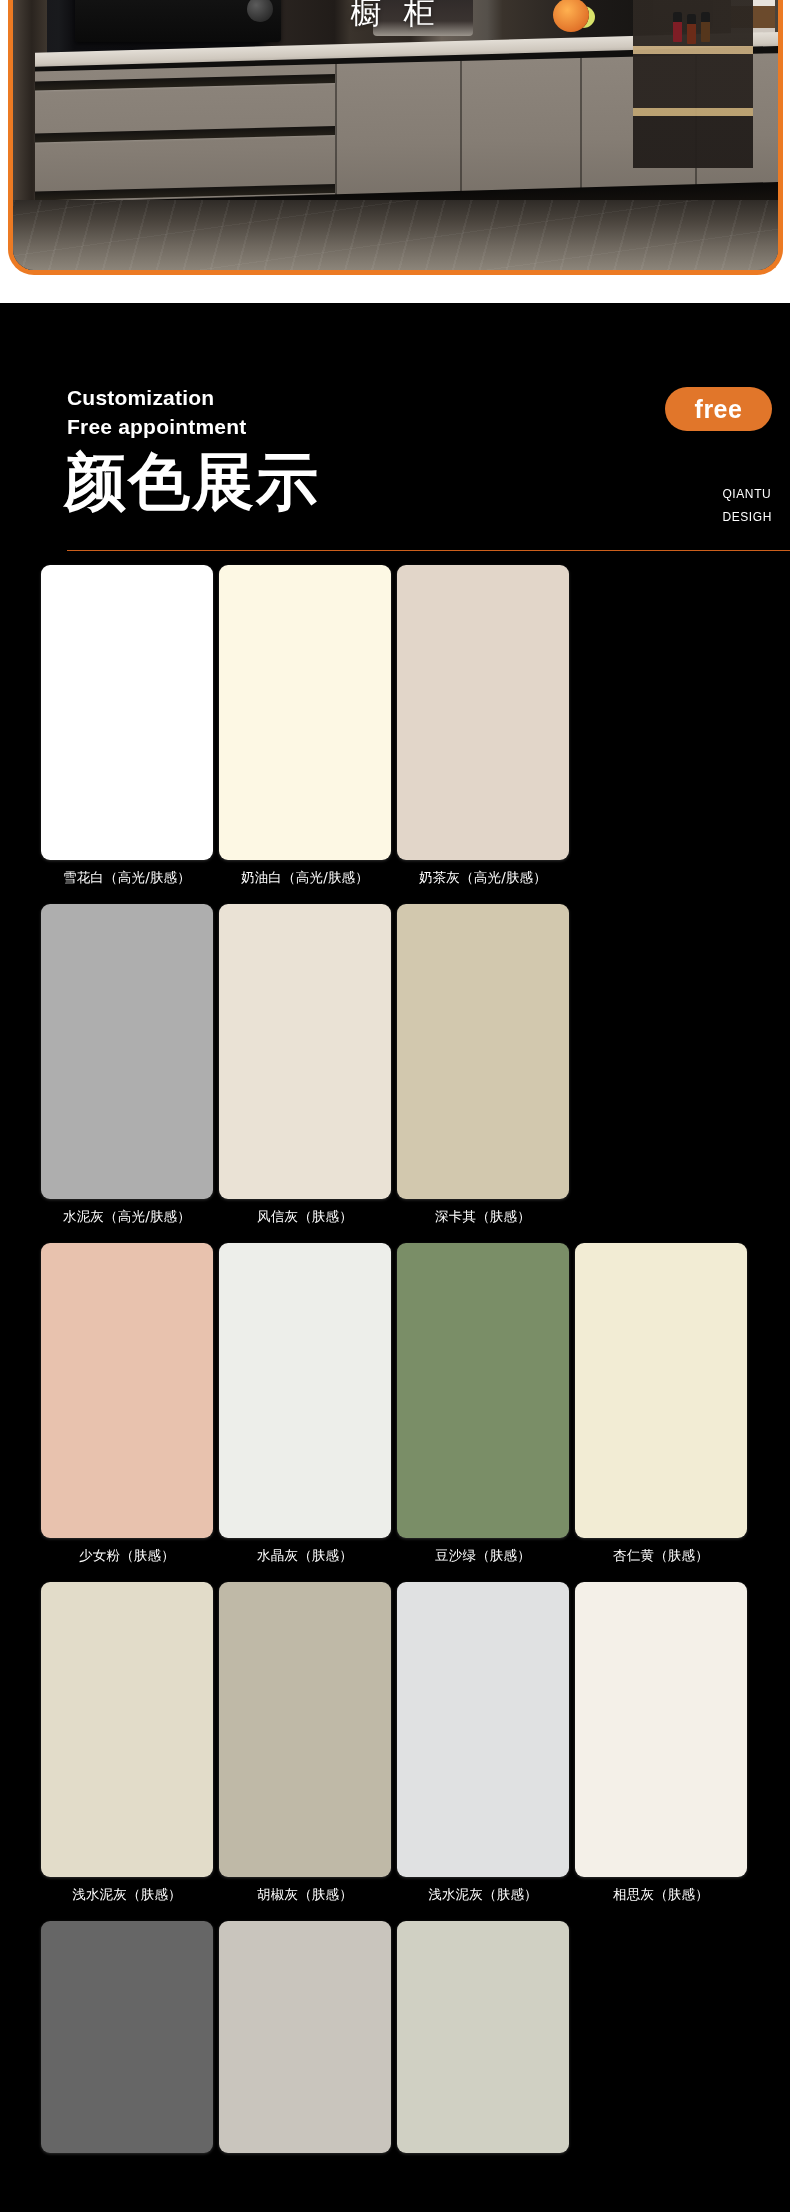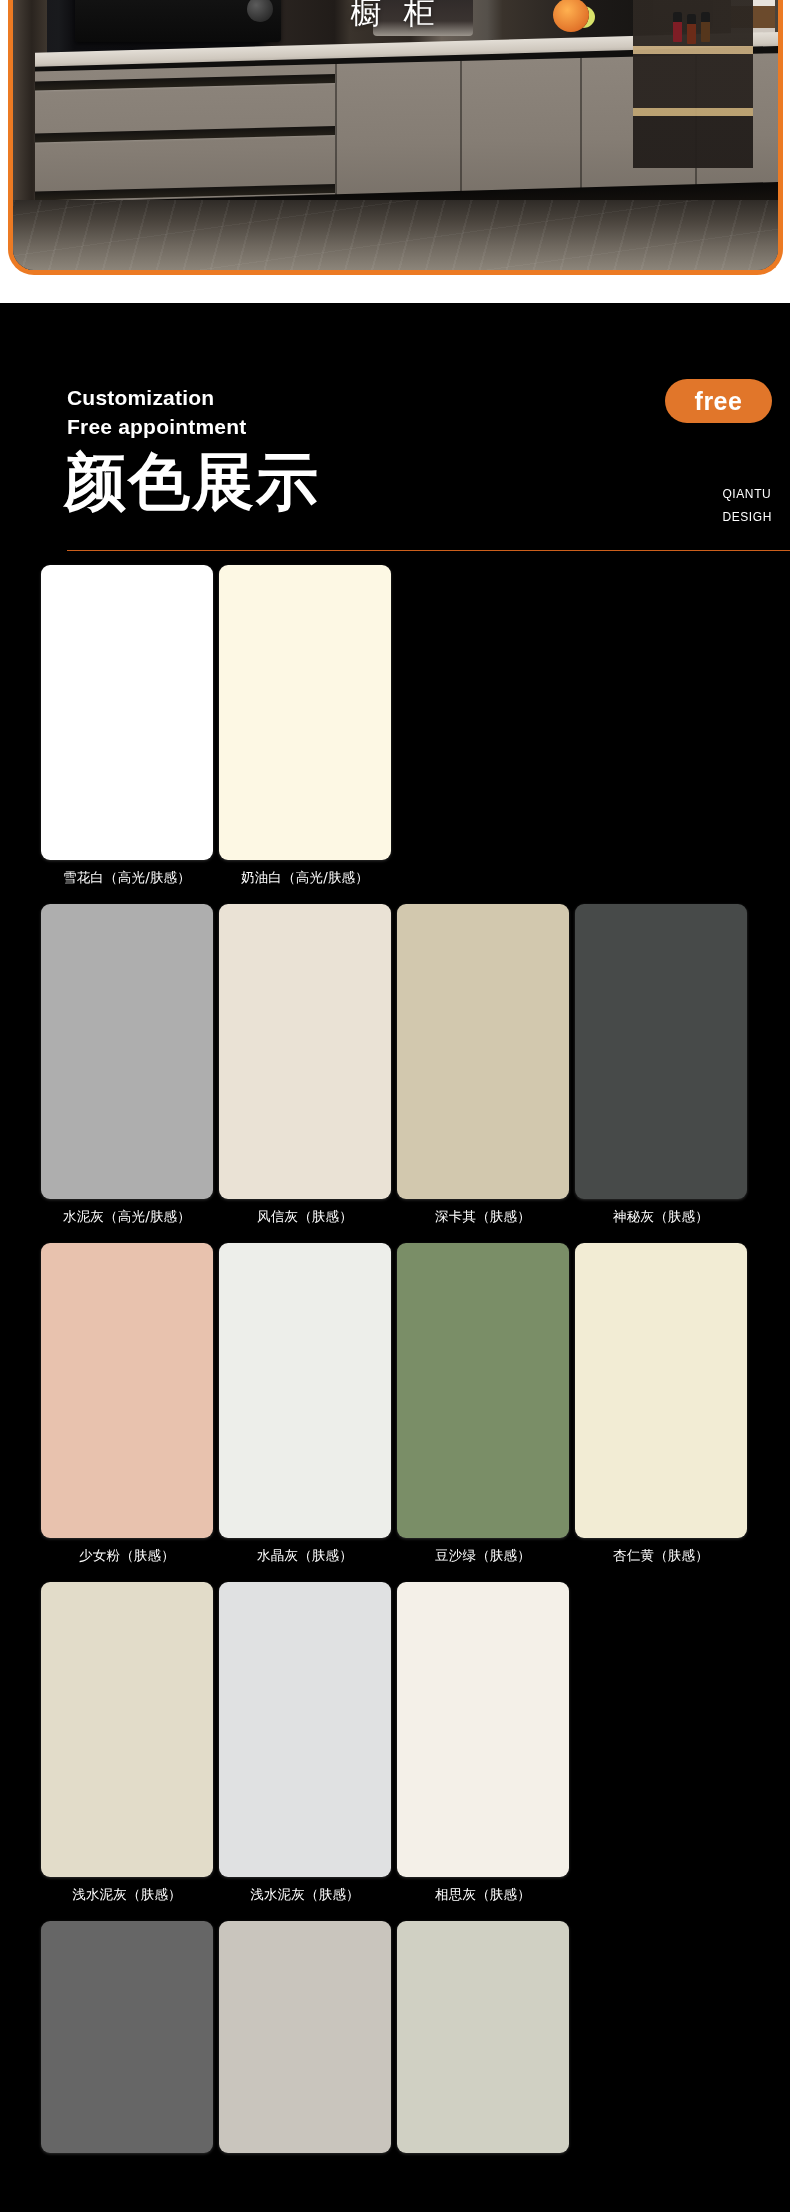--- a/index.html
+++ b/index.html
@@ -185,7 +185,7 @@
   .kicker span{display:block;}
   .free-badge{
     position:absolute;
-    right:42px; top:76px;
+    right:42px; top:84px;
     width:107px; height:44px;
     background:#e1762a;
     border-radius:22px;

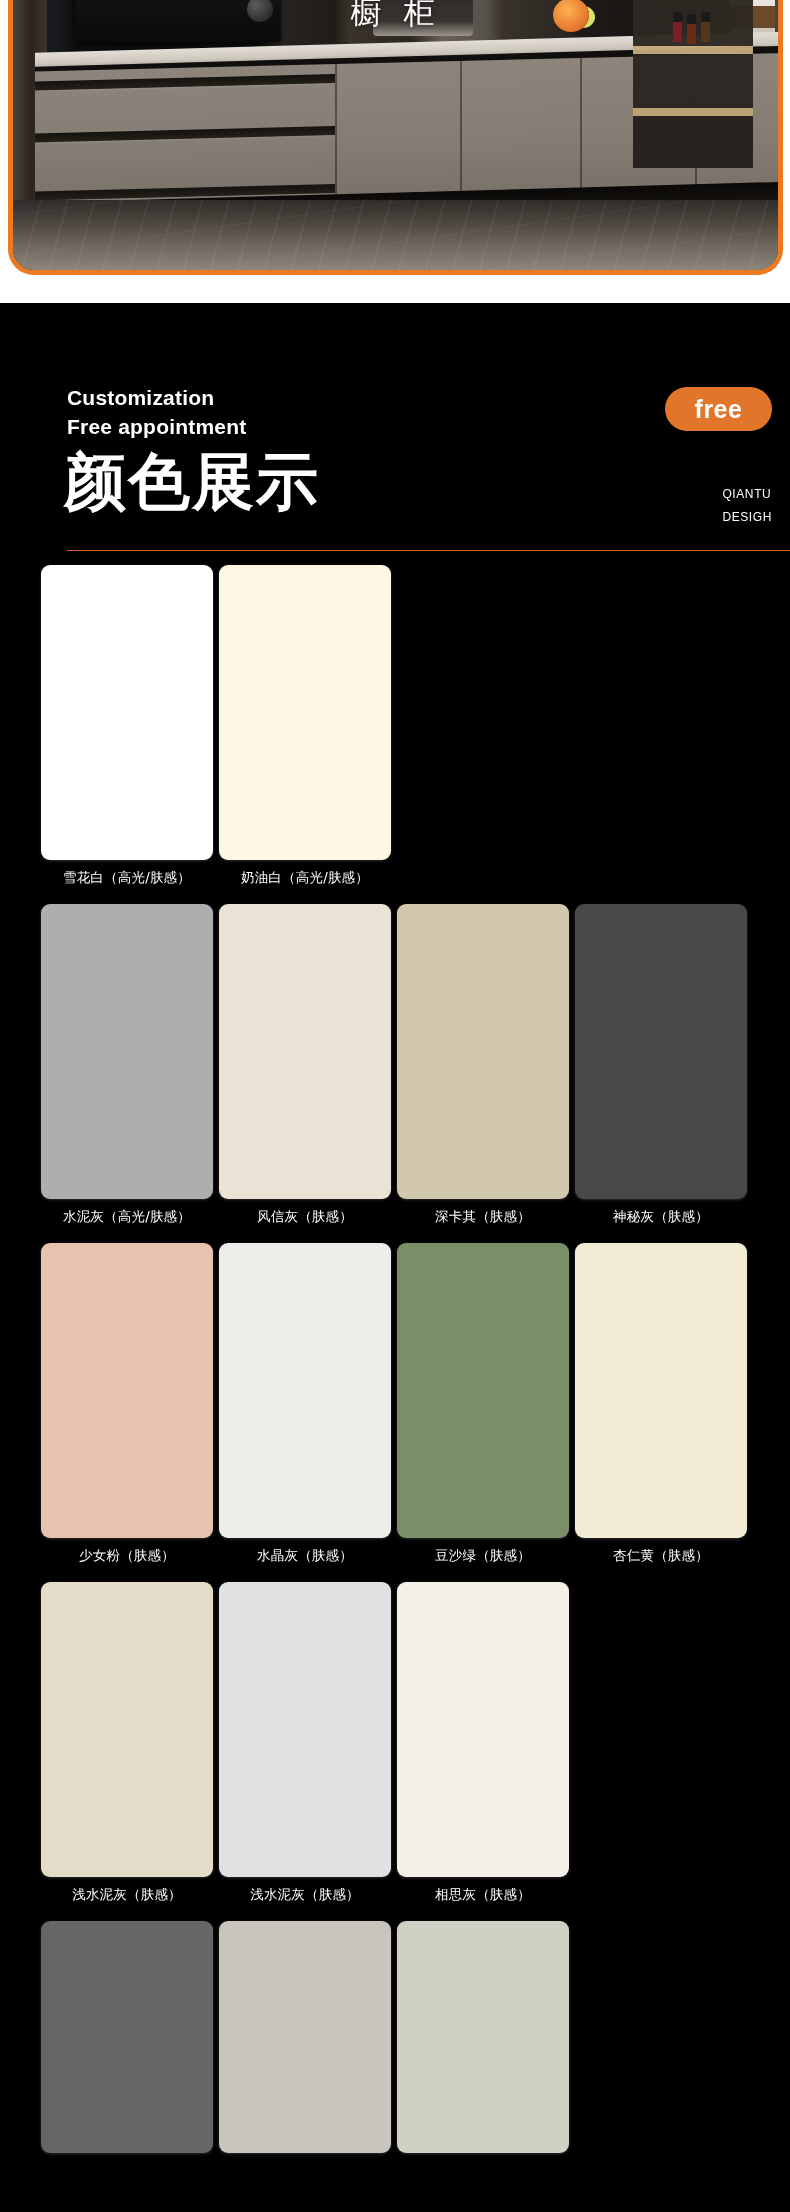--- a/index.html
+++ b/index.html
@@ -331,6 +331,10 @@
             <div class="chip" style="background: rgb(253, 248, 228);"></div>
             <div class="chip-label">奶油白（高光/肤感）</div>
           </div>
+          <div class="cell">
+            <div class="chip" style="background: rgb(226, 214, 201);"></div>
+            <div class="chip-label">奶茶灰（高光/肤感）</div>
+          </div>
         </div>
         <div class="row">
           <div class="cell">

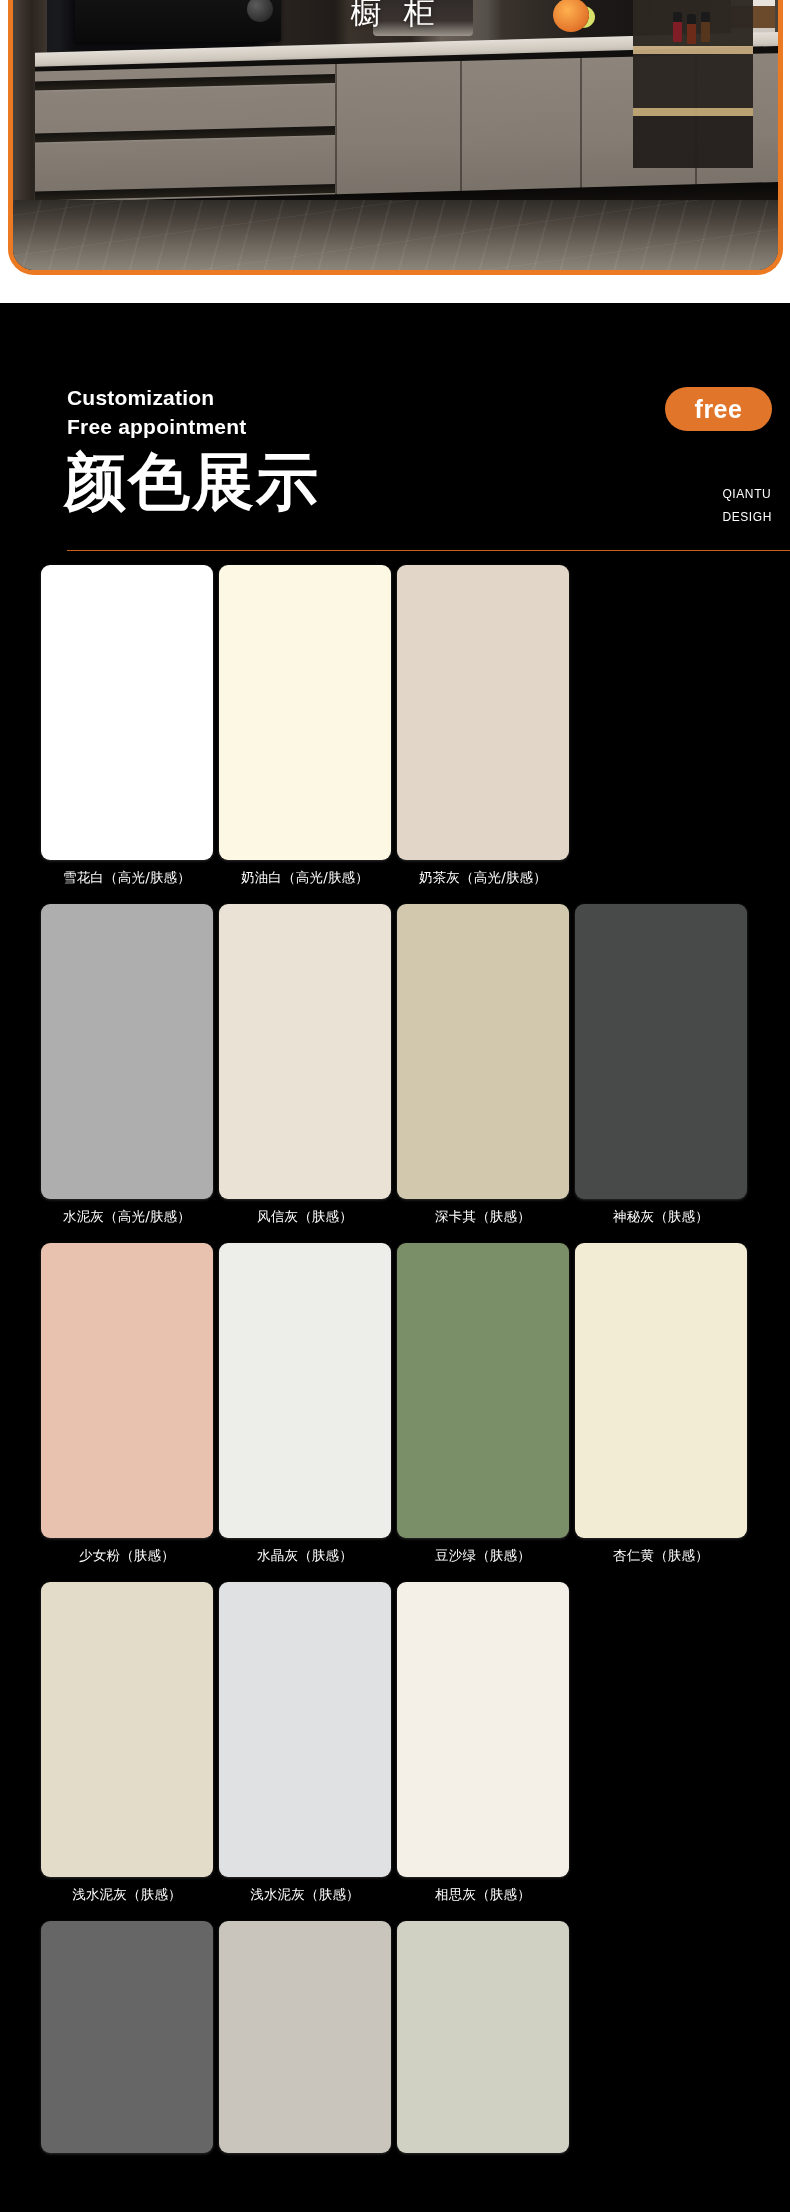--- a/index.html
+++ b/index.html
@@ -349,10 +349,6 @@
             <div class="chip" style="background: rgb(210, 200, 174);"></div>
             <div class="chip-label">深卡其（肤感）</div>
           </div>
-          <div class="cell">
-            <div class="chip" style="background: rgb(71, 74, 73);"></div>
-            <div class="chip-label">神秘灰（肤感）</div>
-          </div>
         </div>
         <div class="row">
           <div class="cell">

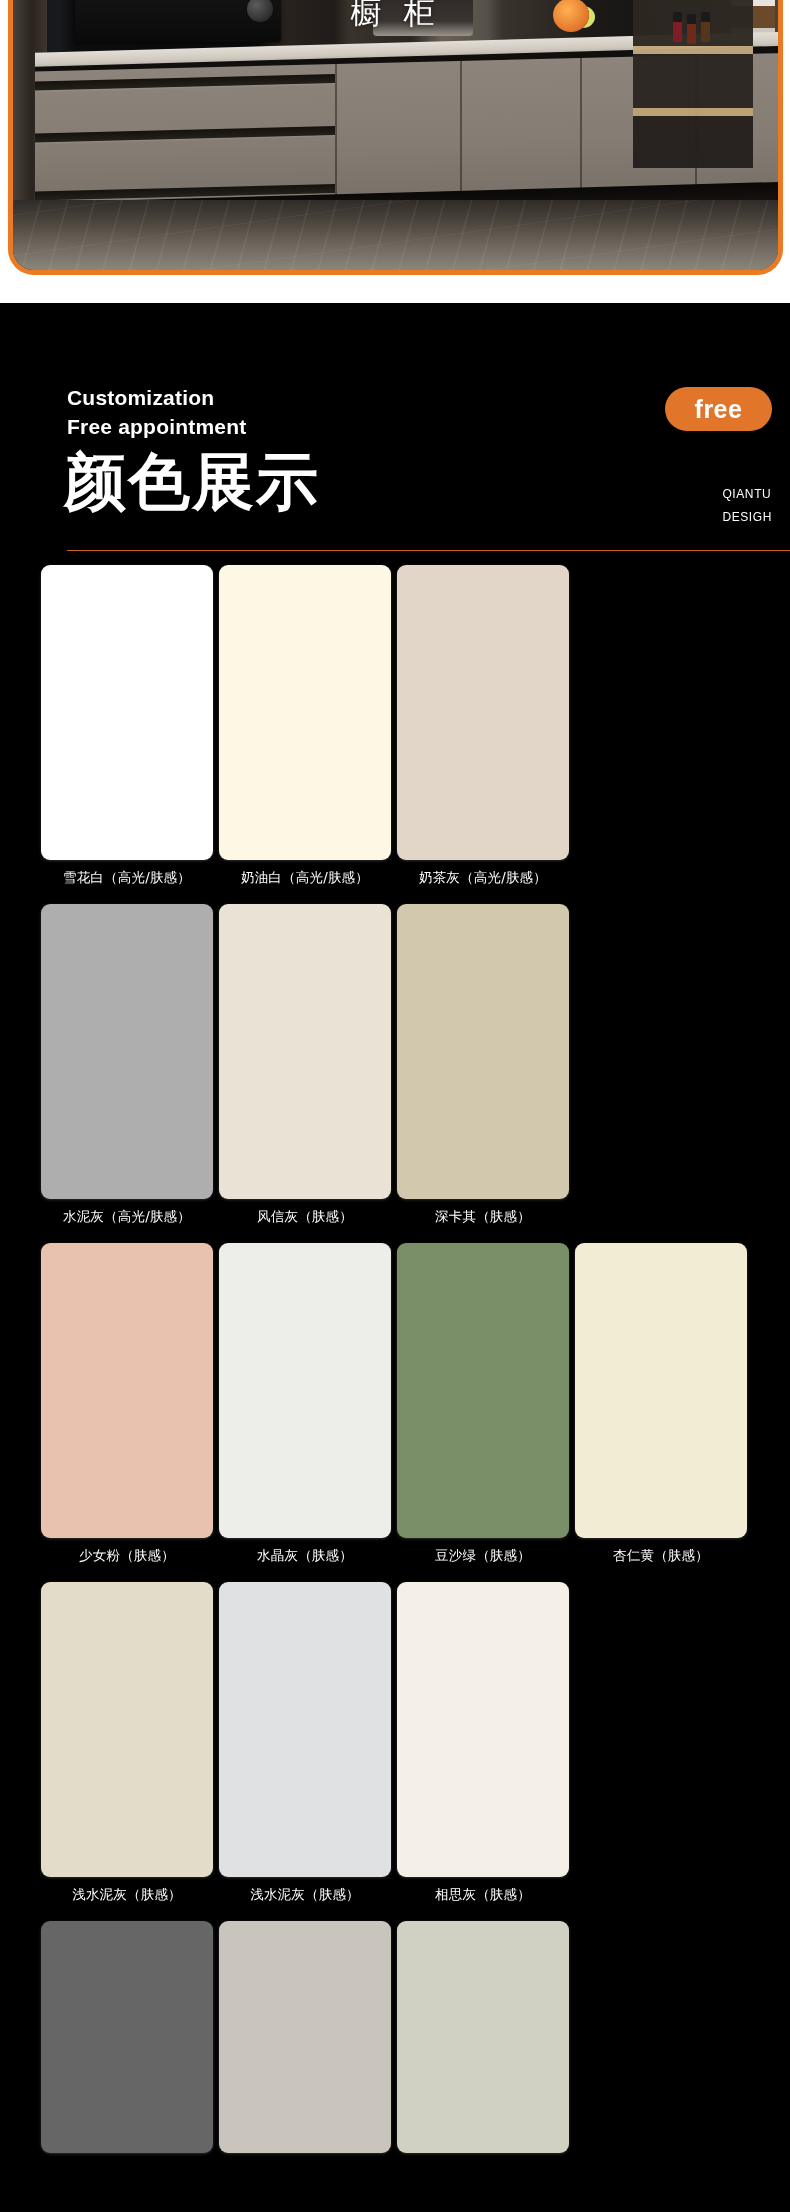--- a/index.html
+++ b/index.html
@@ -374,6 +374,10 @@
             <div class="chip-label">浅水泥灰（肤感）</div>
           </div>
           <div class="cell">
+            <div class="chip" style="background: rgb(191, 185, 167);"></div>
+            <div class="chip-label">胡椒灰（肤感）</div>
+          </div>
+          <div class="cell">
             <div class="chip" style="background: rgb(224, 225, 226);"></div>
             <div class="chip-label">浅水泥灰（肤感）</div>
           </div>

